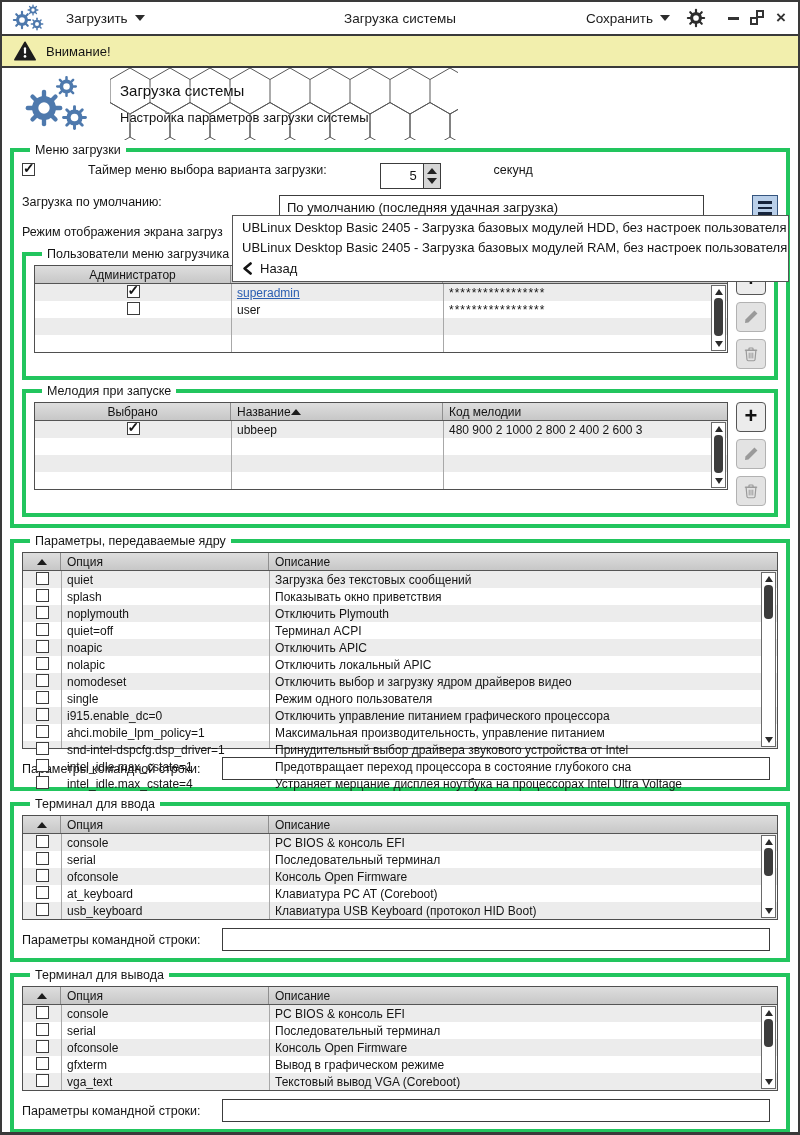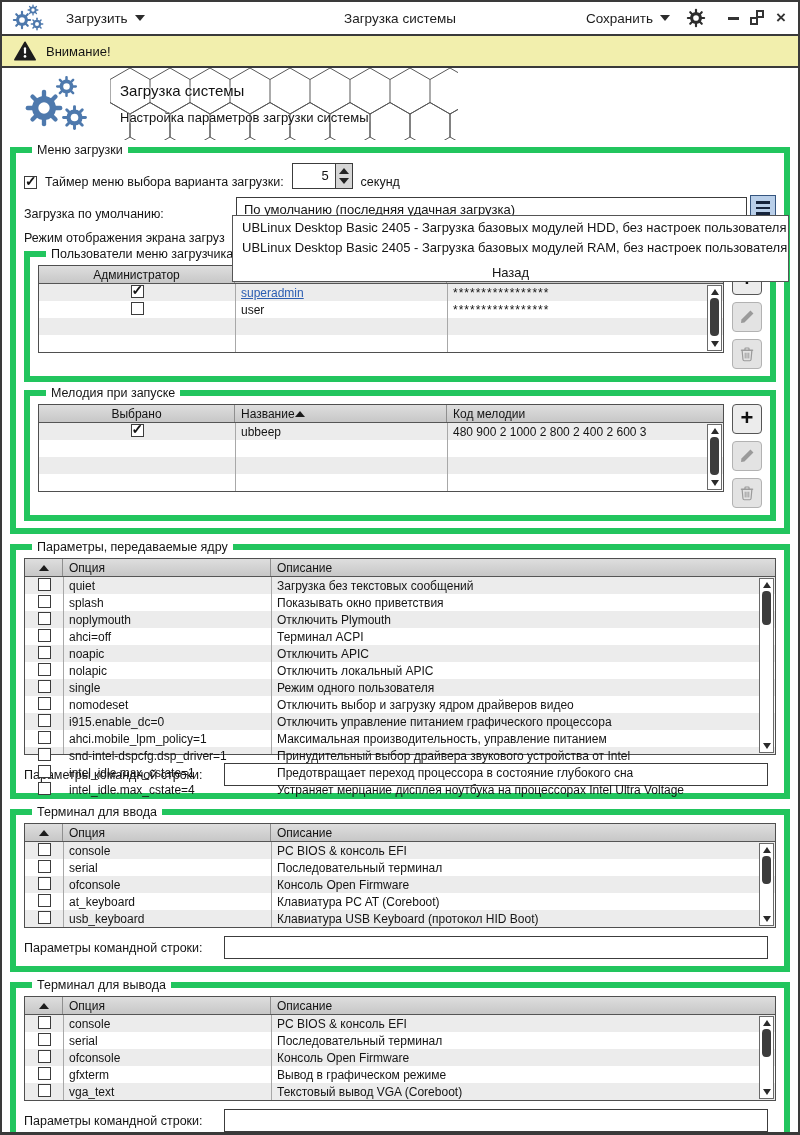--- a/index.html
+++ b/index.html
@@ -45,7 +45,7 @@
   .banner-sub{ position:absolute; left:118px; top:42px; font-size:13px; color:#111; z-index:2;
     text-shadow:0 0 3px #fff,0 0 3px #fff;}
   
-  fieldset{ border:6px solid #22c55e; padding:2px 8px 7px; margin:0 8px; background:#fff;}
+  fieldset{ border:4px solid #22c55e; padding:2px 8px 7px; margin:0 8px; background:#fff;}
   fieldset.outer{ margin-top:3px;}
   legend{ font-size:12.5px; color:#141414; margin-left:8px; padding:0 5px;}
   fieldset.inner{ margin:0; }

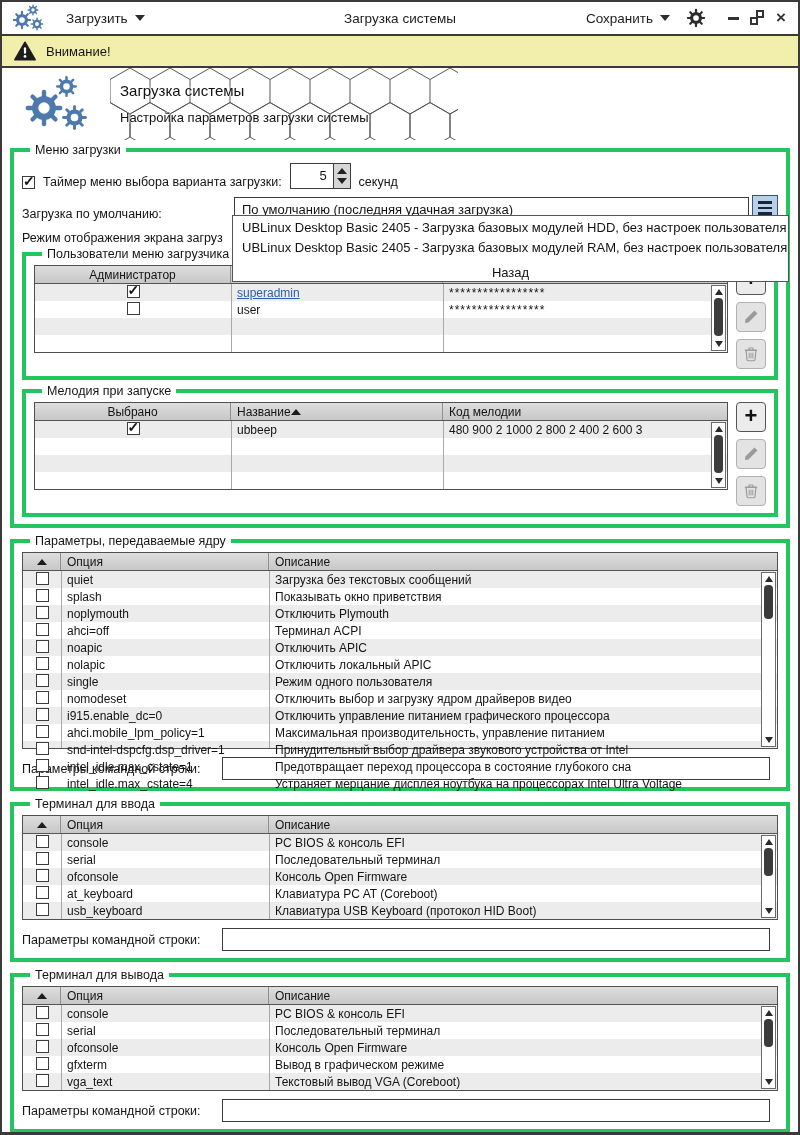--- a/index.html
+++ b/index.html
@@ -50,7 +50,7 @@
   legend{ font-size:12.5px; color:#141414; margin-left:8px; padding:0 5px;}
   fieldset.inner{ margin:0; }
   fieldset.inner + fieldset.inner{ margin-top:4px;}
-  .row{ display:flex; align-items:flex-end; font-size:12.5px; color:#141414;}
+  .row{ display:flex; align-items:flex-start; font-size:12.5px; color:#141414;gap:45px;}
   .timer-row{ margin:4px 0 6px;}
   .timer-row label{ margin-left:8px;}
   .default-row{ margin:0 0 4px;}

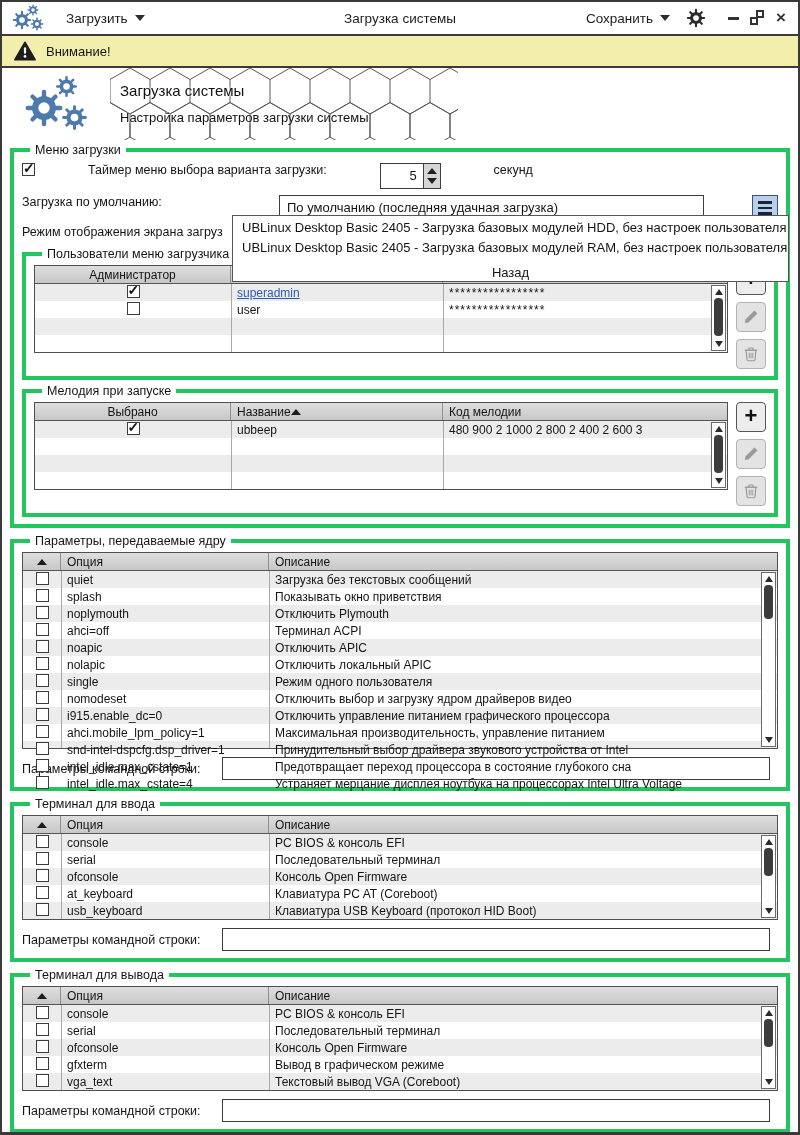--- a/index.html
+++ b/index.html
@@ -113,7 +113,7 @@
   .popup{ position:absolute; left:230px; top:213px; width:557px; background:#fff; border:1px solid #555; z-index:40;
     font-size:13px; color:#141414; padding:2px 0 3px;}
   .popup-item{ height:20px; line-height:20px; padding:0 9px; white-space:nowrap; cursor:pointer;}
-  .popup-back{ display:flex; align-items:center; gap:7px; height:20px; padding:0 9px; cursor:pointer;flex-direction:column;}
+  .popup-back{ display:flex; align-items:center; gap:7px; height:20px; padding:0 9px; cursor:pointer;}
   .hidden-defs{ position:absolute; width:0; height:0; overflow:hidden;}
 </style>
 </head>

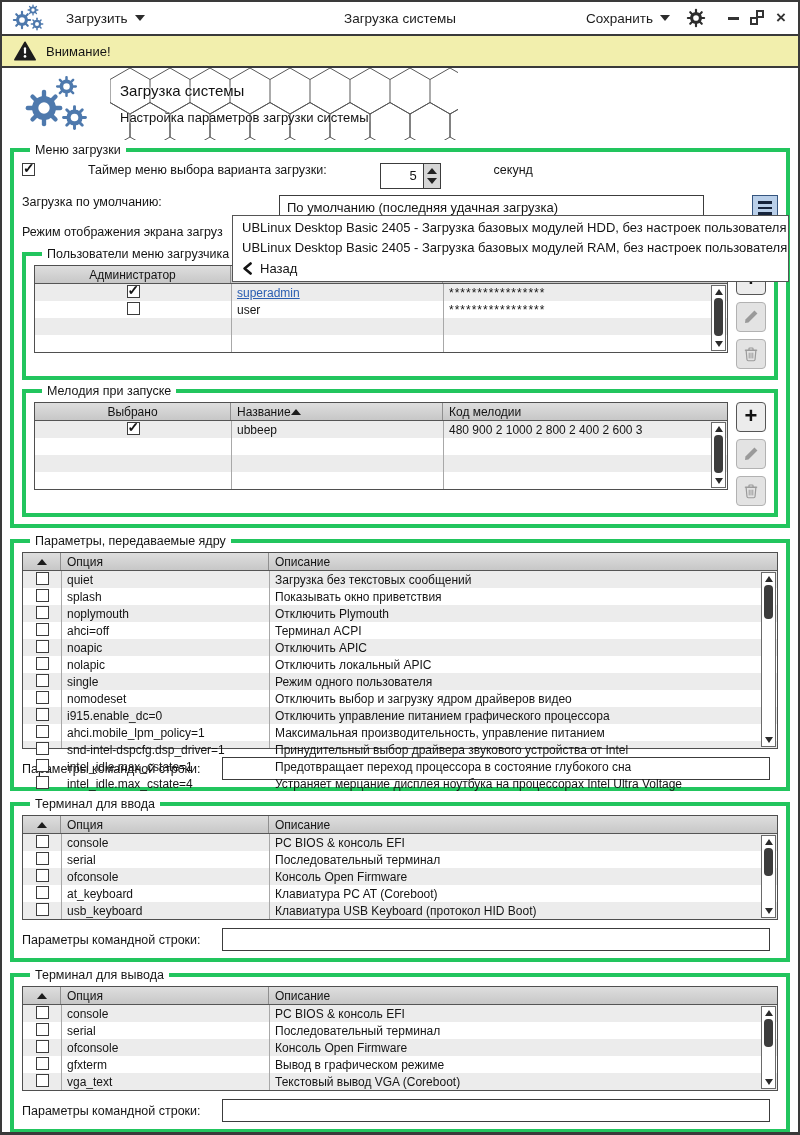--- a/index.html
+++ b/index.html
@@ -383,7 +383,7 @@
 
             <div class="tr grid-k">
               <div class="td center"><span class="cb"></span></div>
-              <div class="td">ahci=off</div>
+              <div class="td">quiet=off</div>
               <div class="td">Терминал ACPI</div>
             </div>
 

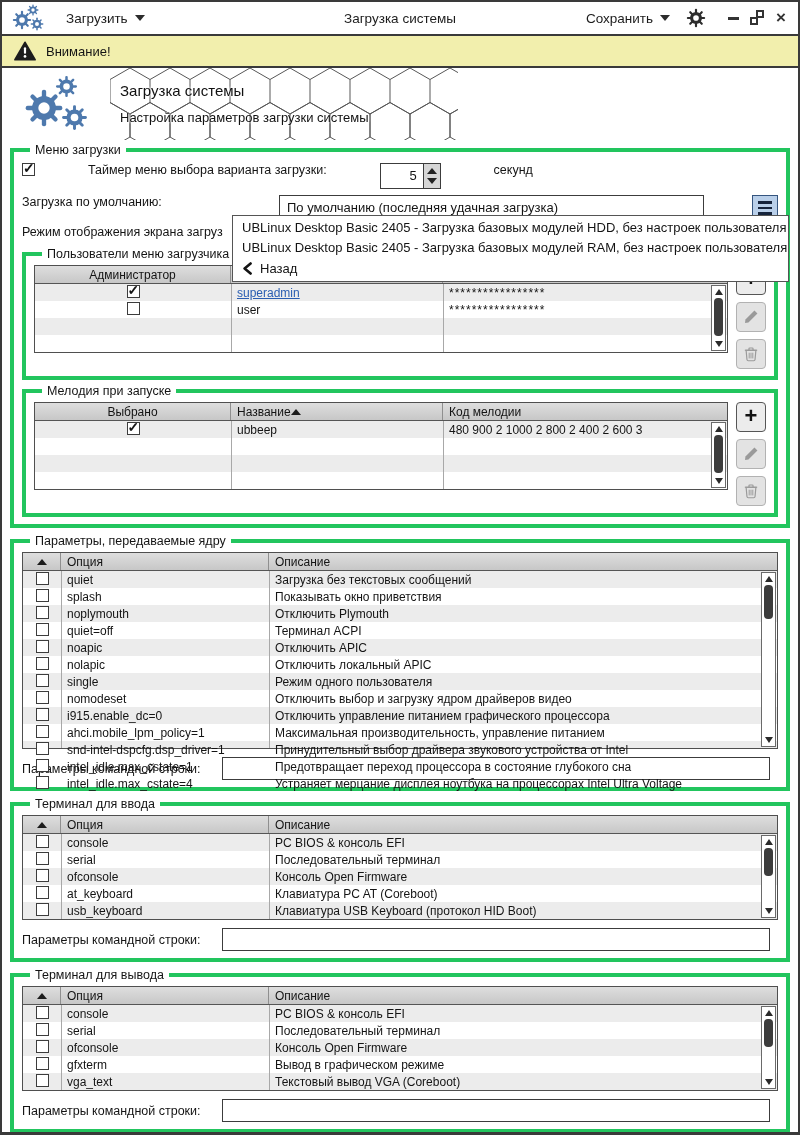--- a/index.html
+++ b/index.html
@@ -401,14 +401,14 @@
 
             <div class="tr grid-k">
               <div class="td center"><span class="cb"></span></div>
+              <div class="td">nomodeset</div>
+              <div class="td">Отключить выбор и загрузку ядром драйверов видео</div>
+            </div>
+
+            <div class="tr grid-k">
+              <div class="td center"><span class="cb"></span></div>
               <div class="td">single</div>
               <div class="td">Режим одного пользователя</div>
-            </div>
-
-            <div class="tr grid-k">
-              <div class="td center"><span class="cb"></span></div>
-              <div class="td">nomodeset</div>
-              <div class="td">Отключить выбор и загрузку ядром драйверов видео</div>
             </div>
 
             <div class="tr grid-k">

